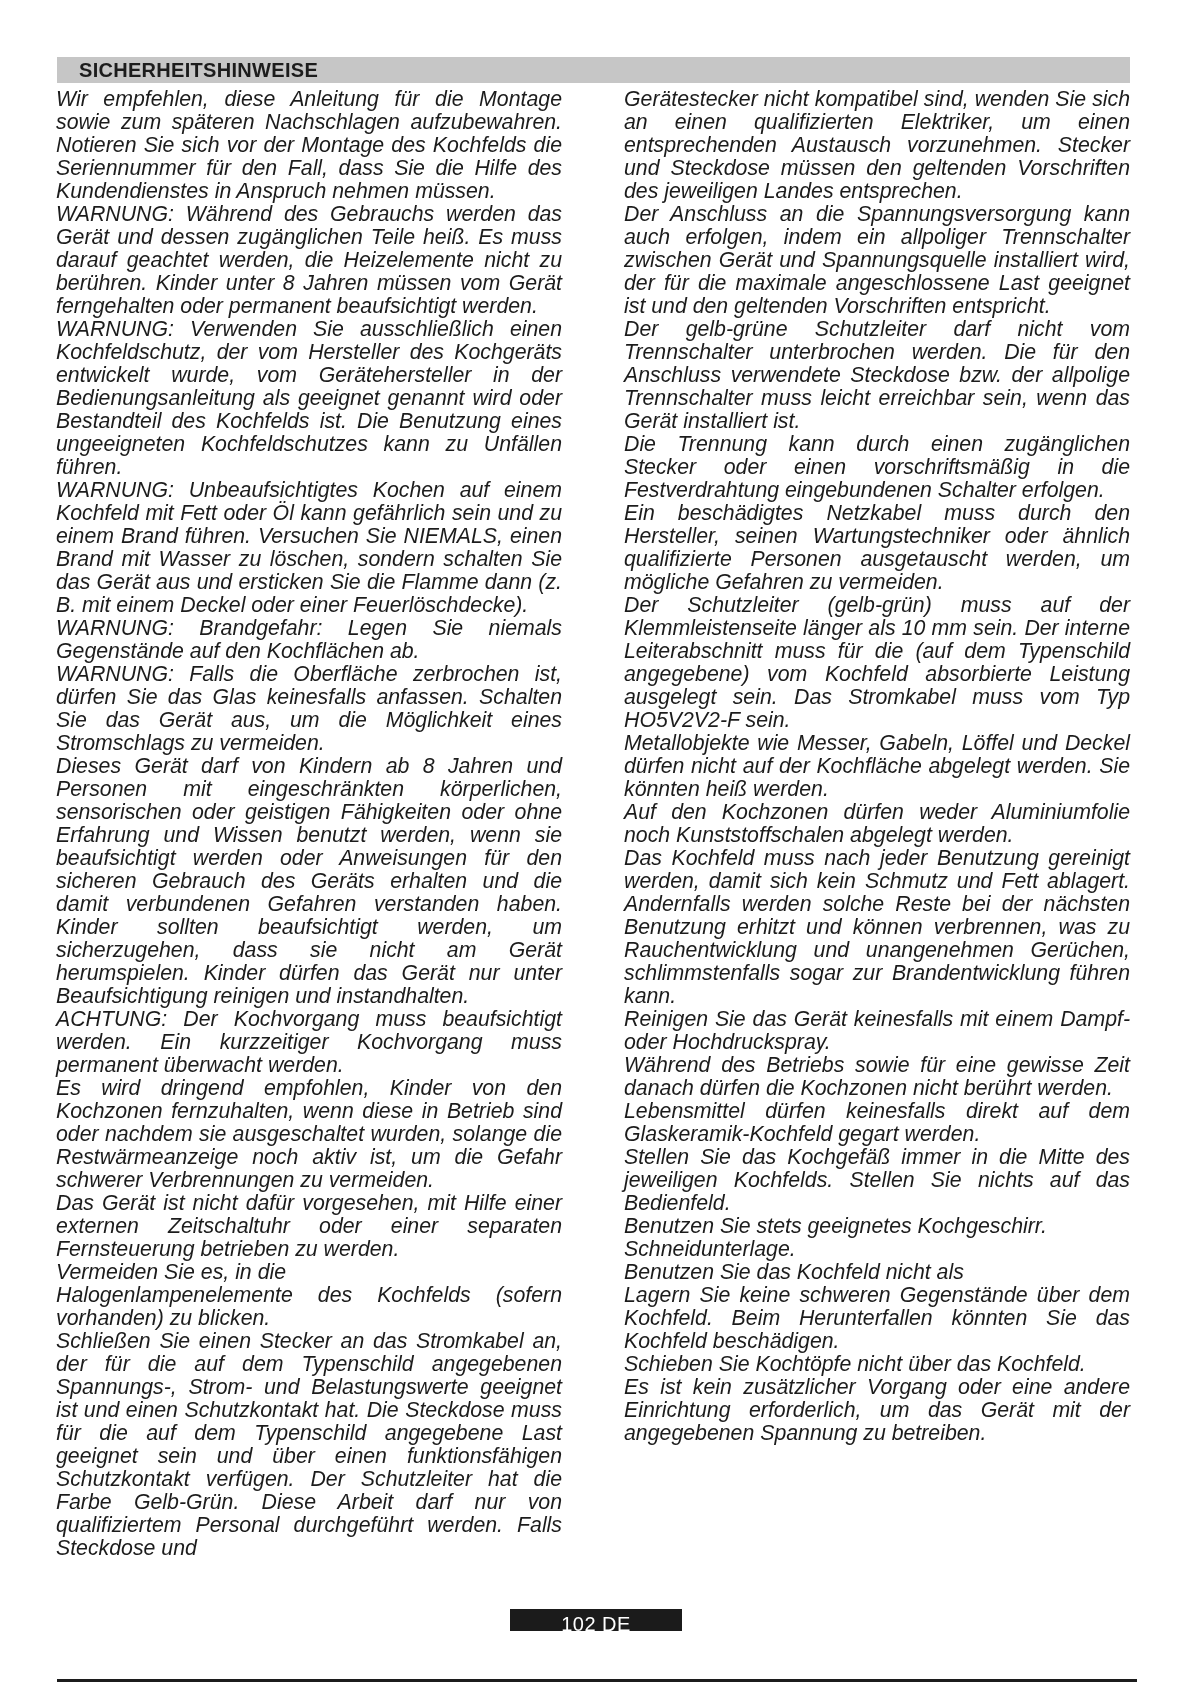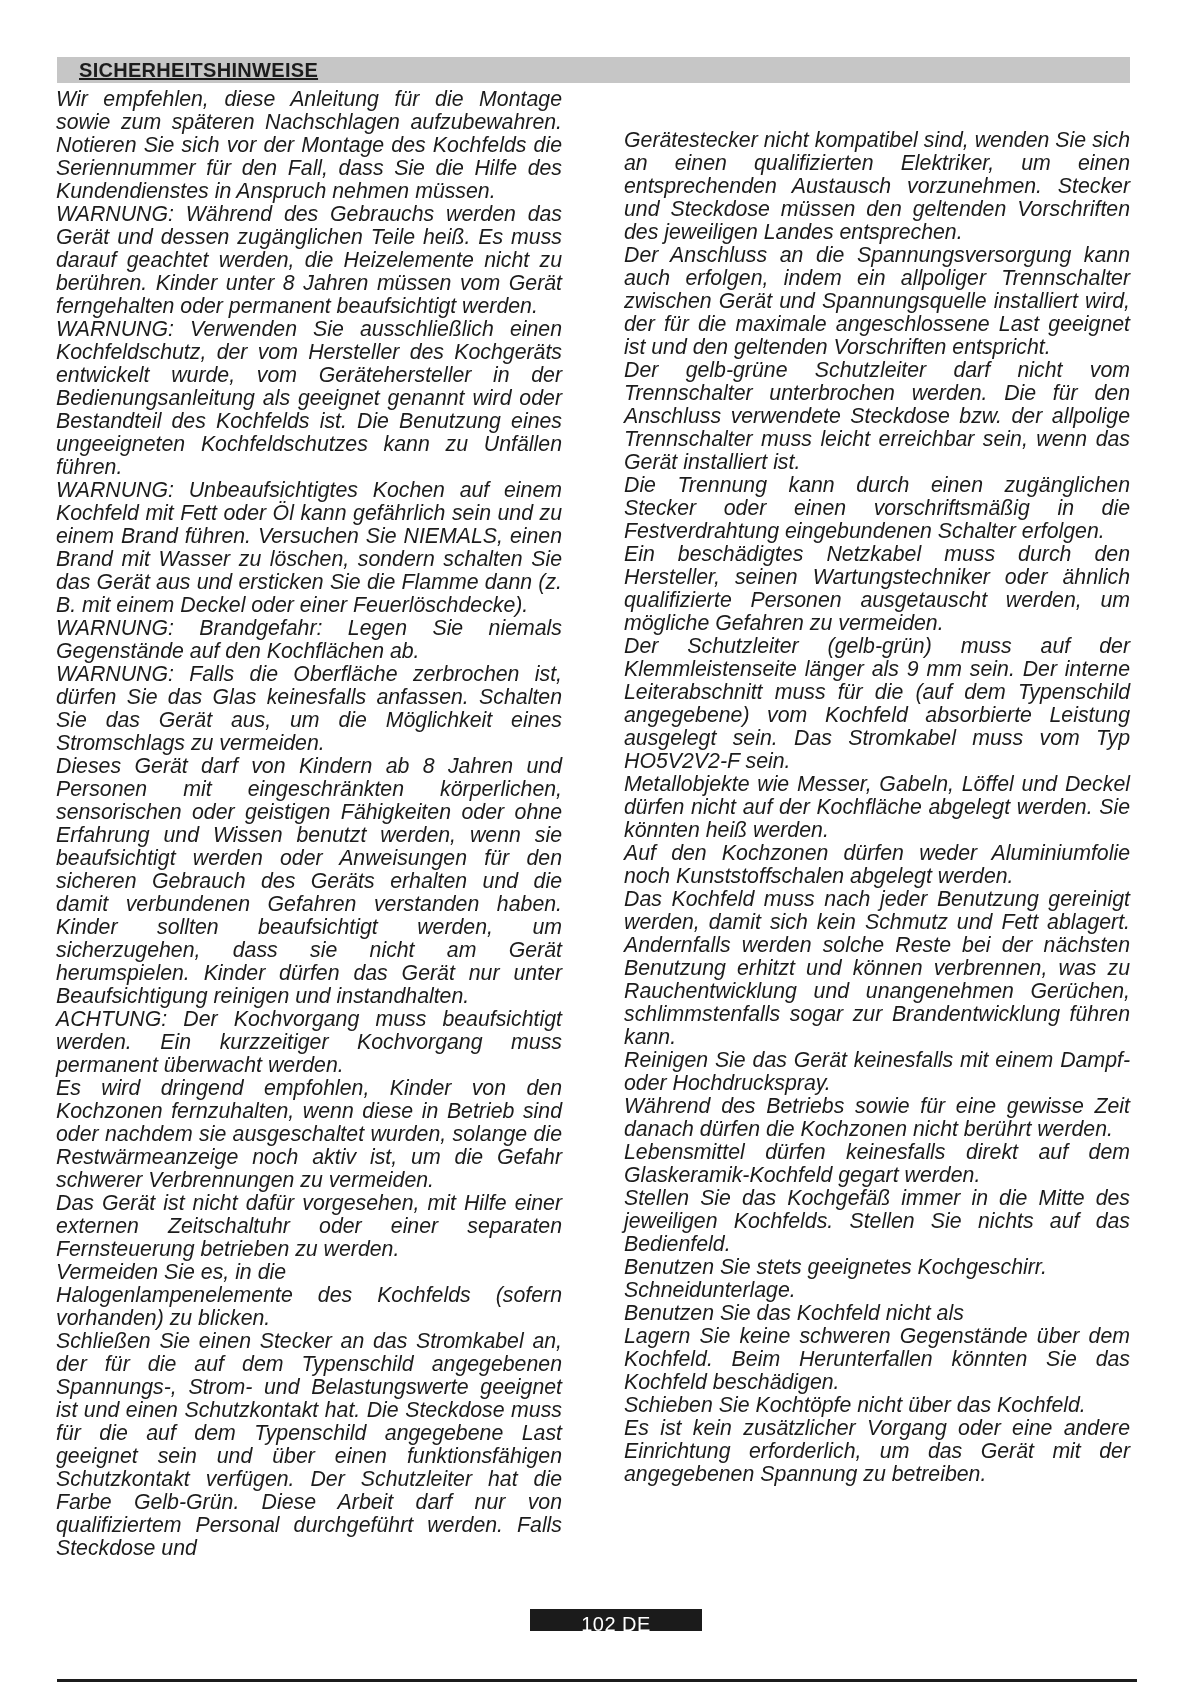--- a/index.html
+++ b/index.html
@@ -30,7 +30,6 @@
     letter-spacing: 0.3px;
     color: var(--text, #1c1c1c);
     white-space: nowrap;
-    text-decoration: underline;
   }
 
   .columns {

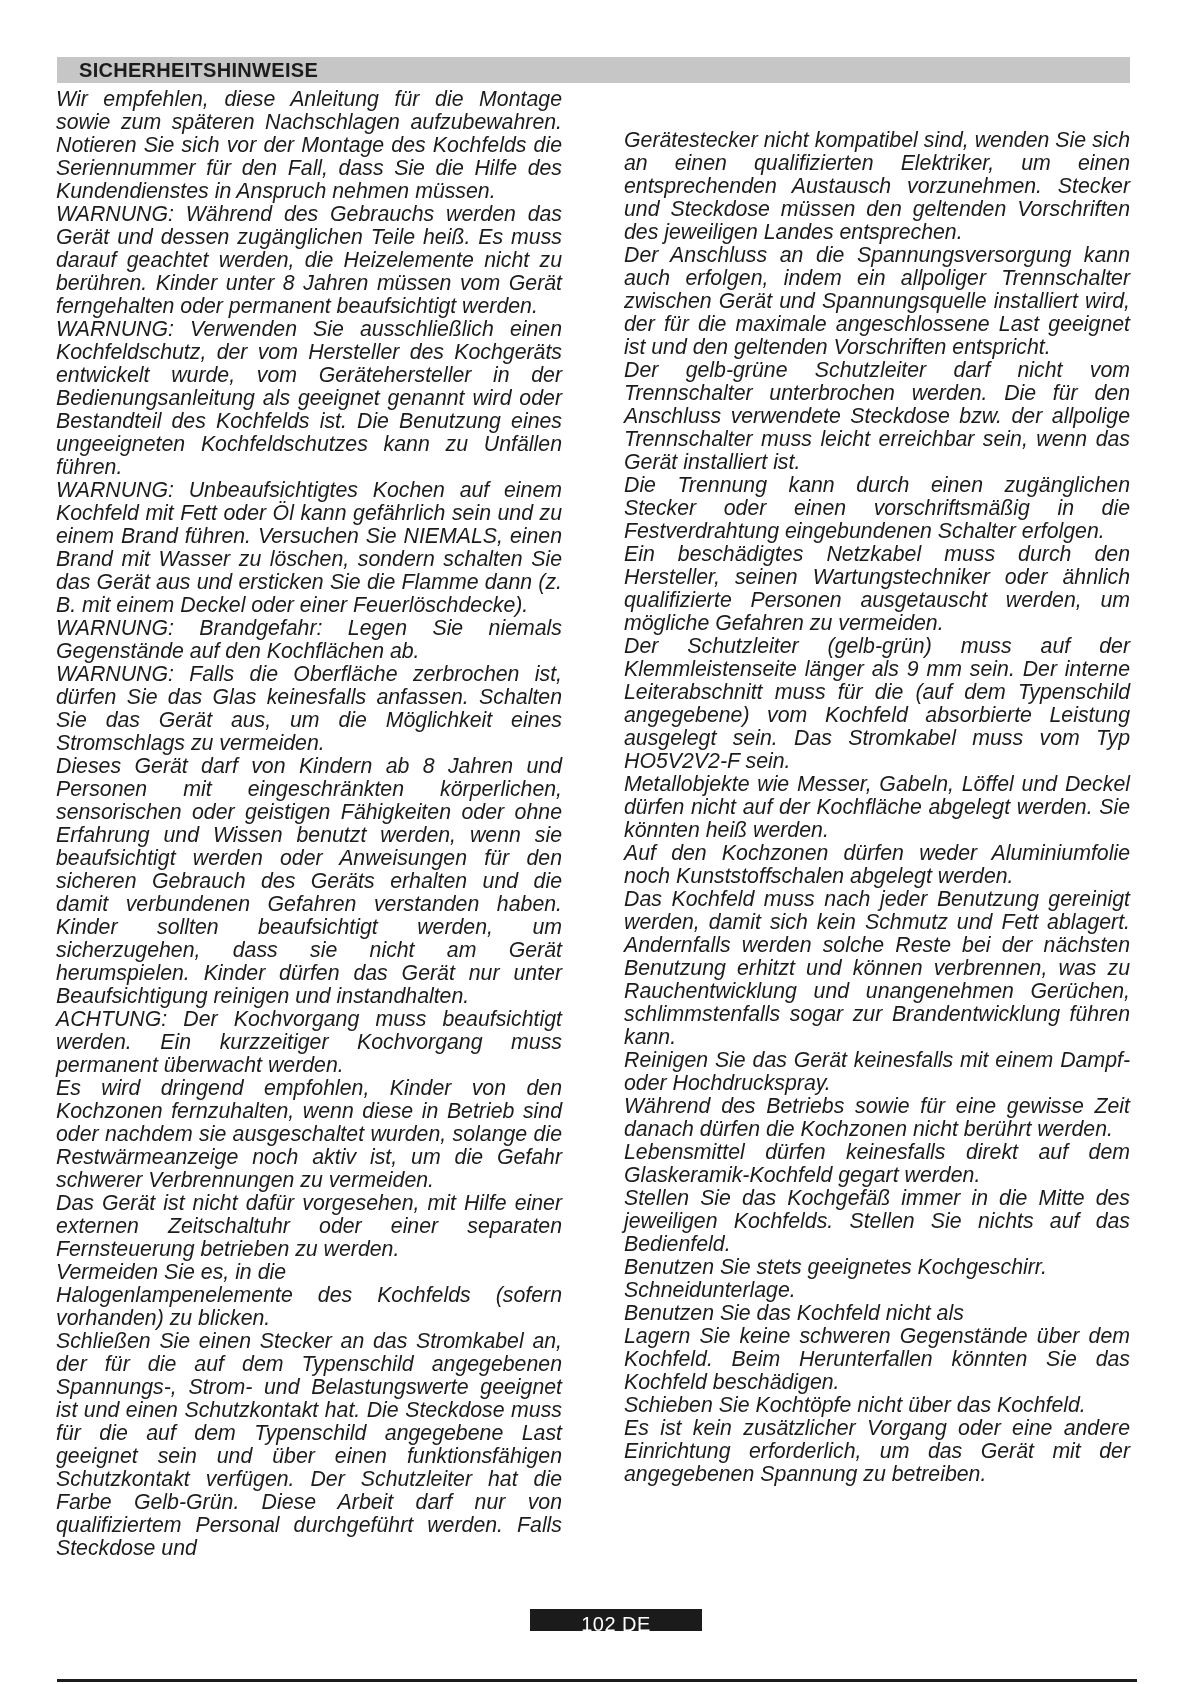--- a/index.html
+++ b/index.html
@@ -40,7 +40,7 @@
     display: flex;
   }
   .col { width: 506px; font-style: italic; }
-  .col + .col { margin-left: 62px; margin-top: 41px; }
+  .col + .col { margin-left: 62px; }
   .col p {
     margin: 0;
     padding: 0;

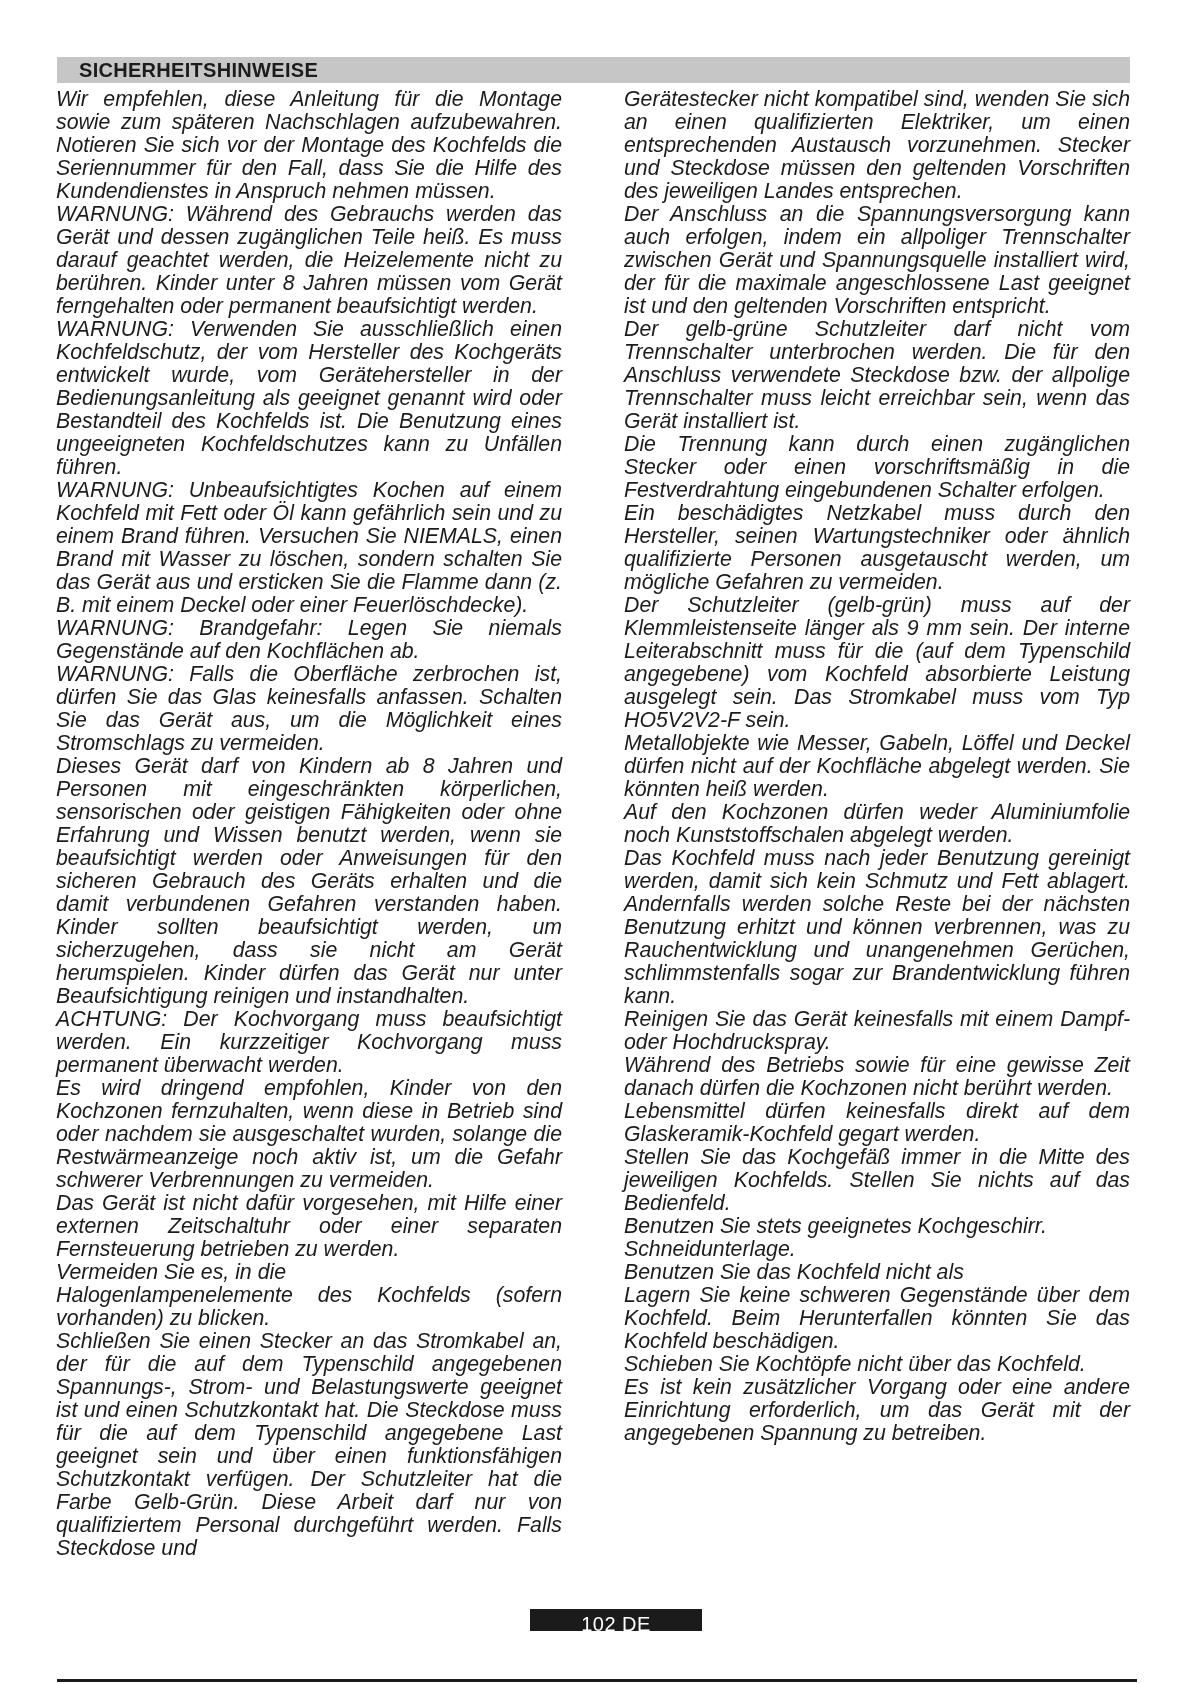--- a/index.html
+++ b/index.html
@@ -105,7 +105,7 @@
         <p>Der gelb-grüne Schutzleiter darf nicht vom Trennschalter unterbrochen werden. Die für den Anschluss verwendete Steckdose bzw. der allpolige Trennschalter muss leicht erreichbar sein, wenn das Gerät installiert ist.</p>
         <p>Die Trennung kann durch einen zugänglichen Stecker oder einen vorschriftsmäßig in die Festverdrahtung eingebundenen Schalter erfolgen.</p>
         <p>Ein beschädigtes Netzkabel muss durch den Hersteller, seinen Wartungstechniker oder ähnlich qualifizierte Personen ausgetauscht werden, um mögliche Gefahren zu vermeiden.</p>
-        <p>Der Schutzleiter (gelb-grün) muss auf der Klemmleistenseite länger als 9 mm sein. Der interne Leiterabschnitt muss für die (auf dem Typenschild angegebene) vom Kochfeld absorbierte Leistung ausgelegt sein. Das Stromkabel muss vom Typ HO5V2V2-F sein.</p>
+        <p>Der Schutzleiter (gelb-grün) muss auf der Klemmleistenseite länger als 10 mm sein. Der interne Leiterabschnitt muss für die (auf dem Typenschild angegebene) vom Kochfeld absorbierte Leistung ausgelegt sein. Das Stromkabel muss vom Typ HO5V2V2-F sein.</p>
         <p>Metallobjekte wie Messer, Gabeln, Löffel und Deckel dürfen nicht auf der Kochfläche abgelegt werden. Sie könnten heiß werden.</p>
         <p>Auf den Kochzonen dürfen weder Aluminiumfolie noch Kunststoffschalen abgelegt werden.</p>
         <p>Das Kochfeld muss nach jeder Benutzung gereinigt werden, damit sich kein Schmutz und Fett ablagert. Andernfalls werden solche Reste bei der nächsten Benutzung erhitzt und können verbrennen, was zu Rauchentwicklung und unangenehmen Gerüchen, schlimmstenfalls sogar zur Brandentwicklung führen kann.</p>

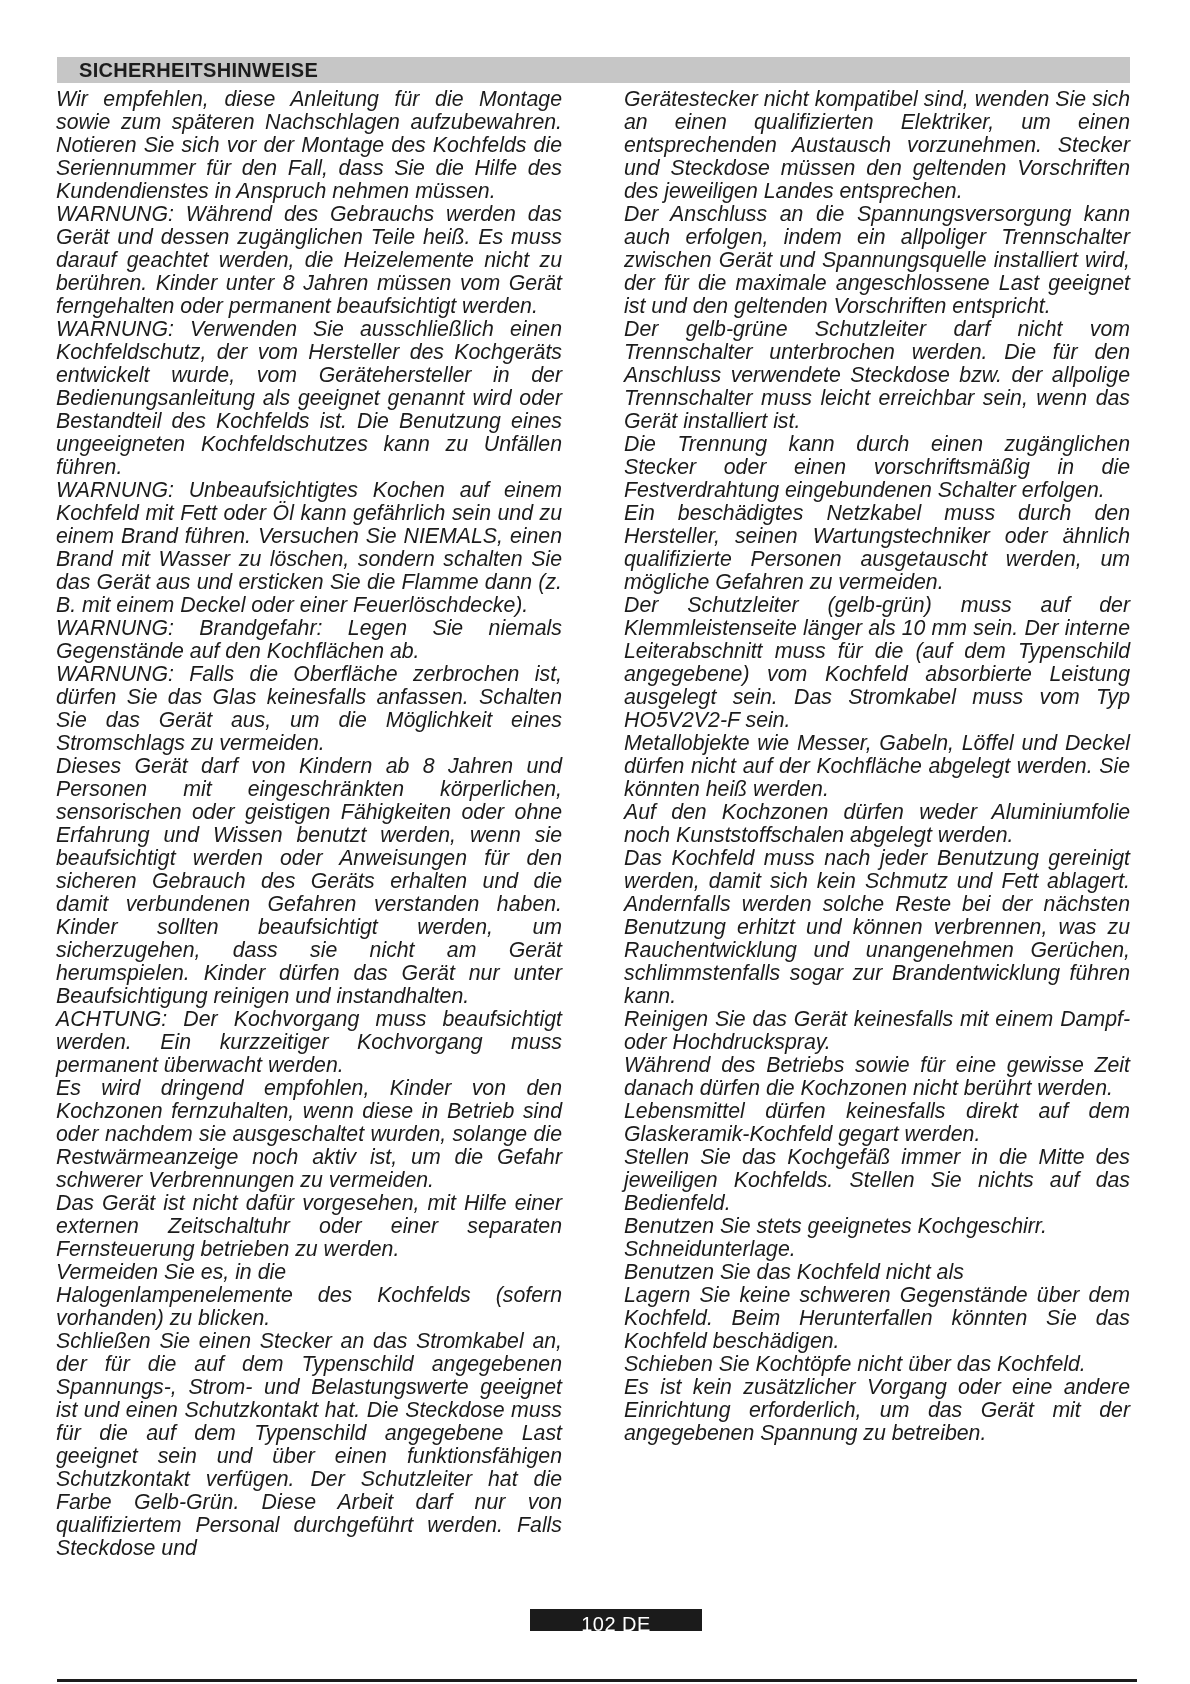--- a/index.html
+++ b/index.html
@@ -53,7 +53,7 @@
 
   .page-badge {
     position: absolute;
-    left: 530px;
+    left: 510px;
     top: 1609px;
     width: 172px;
     height: 22px;

